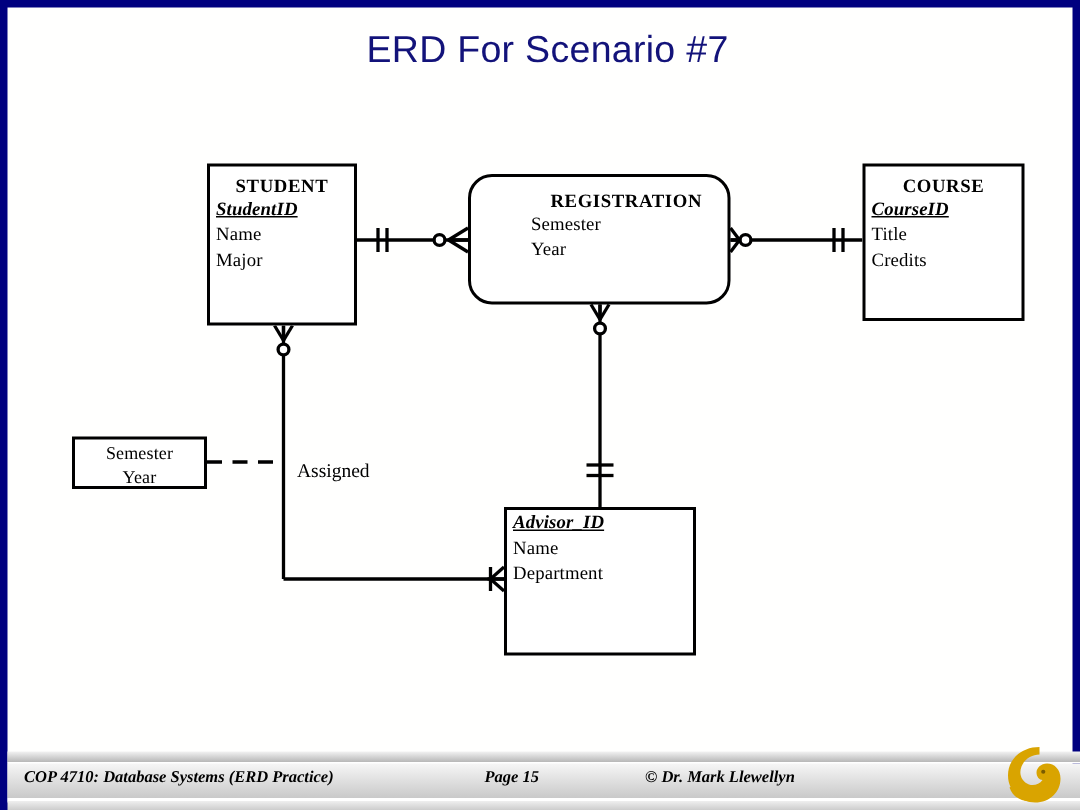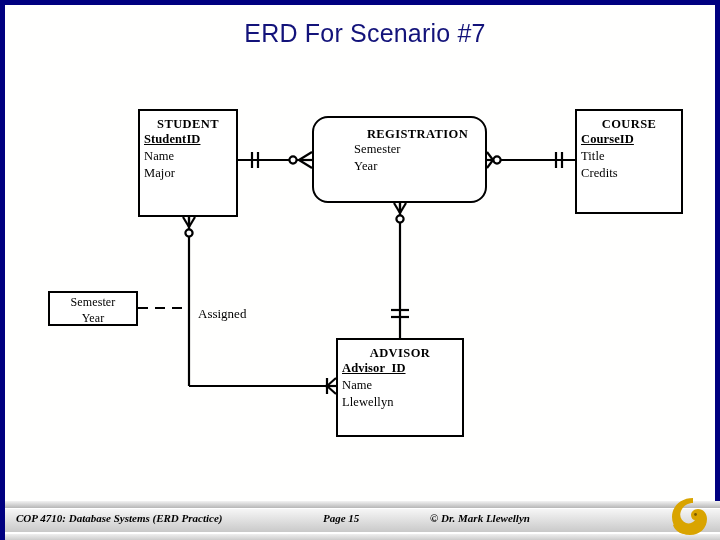--- a/index.html
+++ b/index.html
@@ -41,7 +41,7 @@
     font-size:12.5px;line-height:17px;padding-left:4px;
     letter-spacing:0.1px;white-space:nowrap;
   }
-  .ent .at.pk{text-decoration:underline;font-weight:bold;}
+  .ent .at.pk{text-decoration:underline;font-weight:bold;font-style:italic;}
   #e-student{left:133px;top:104px;width:100px;height:108px;}
   #e-registration{left:307px;top:111px;width:175px;height:87px;
     border-radius:16px;padding-left:36px;}

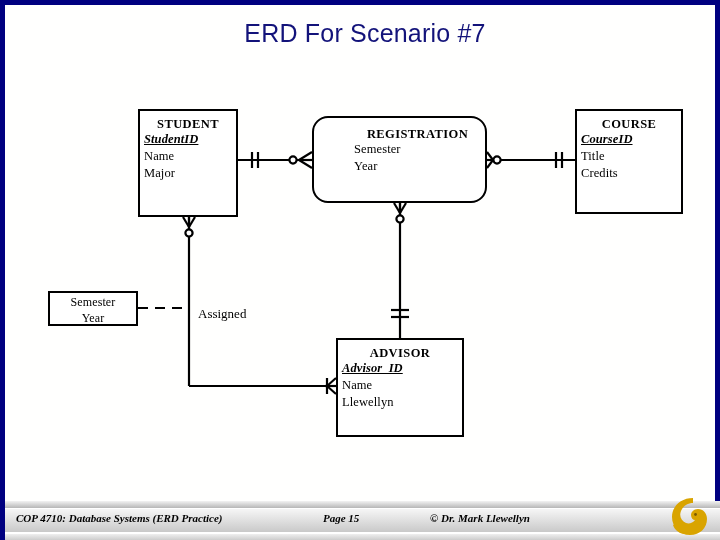--- a/index.html
+++ b/index.html
@@ -152,7 +152,6 @@
   </div>
 
   <div class="ent" id="e-advisor">
-    <div class="nm">ADVISOR</div>
     <div class="at pk">Advisor_ID</div>
     <div class="at">Name</div>
     <div class="at">Llewellyn</div>

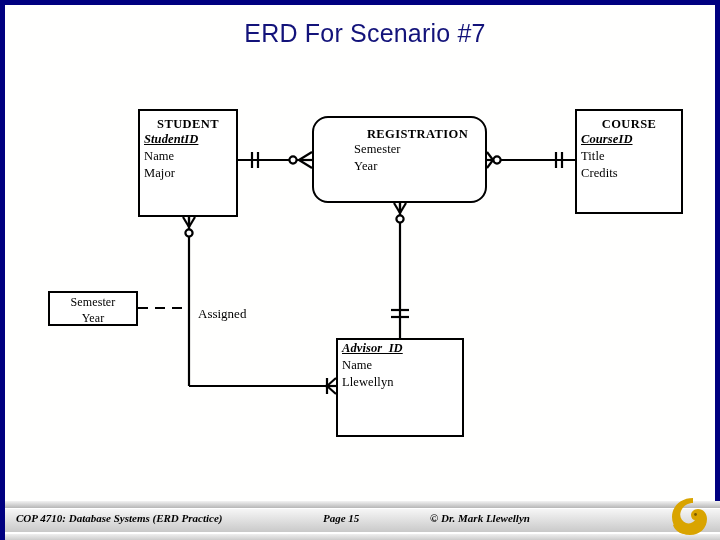--- a/index.html
+++ b/index.html
@@ -154,7 +154,7 @@
   <div class="ent" id="e-advisor">
     <div class="at pk">Advisor_ID</div>
     <div class="at">Name</div>
-    <div class="at">Llewellyn</div>
+    <div class="at">Department</div>
   </div>
 
   <div class="ent" id="e-weak">

